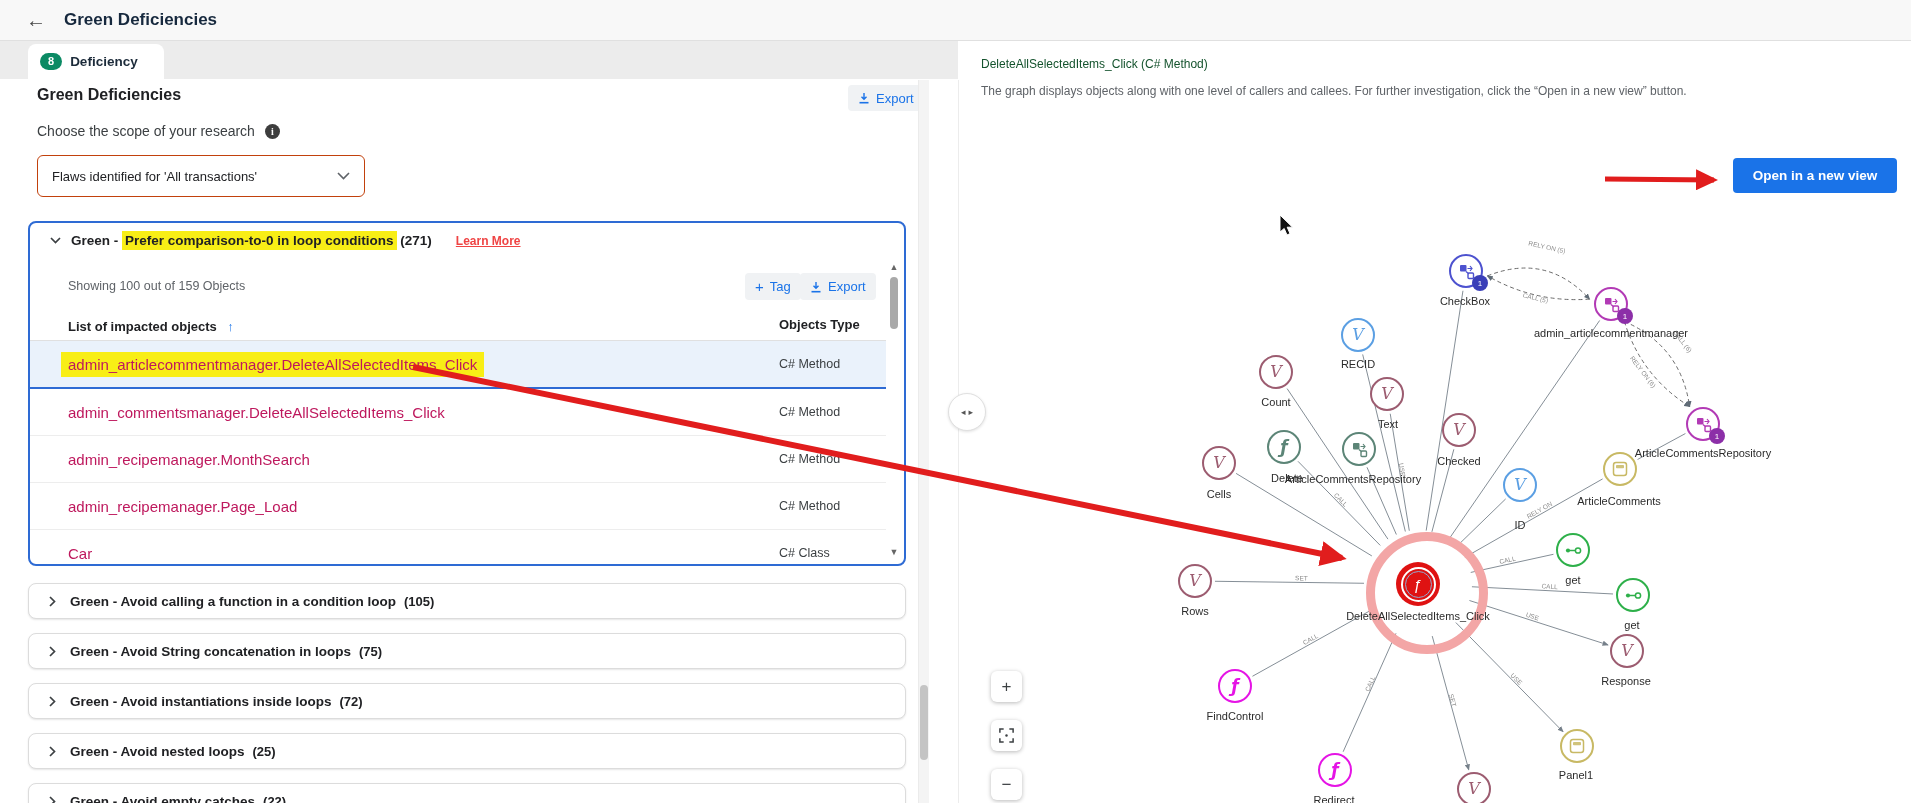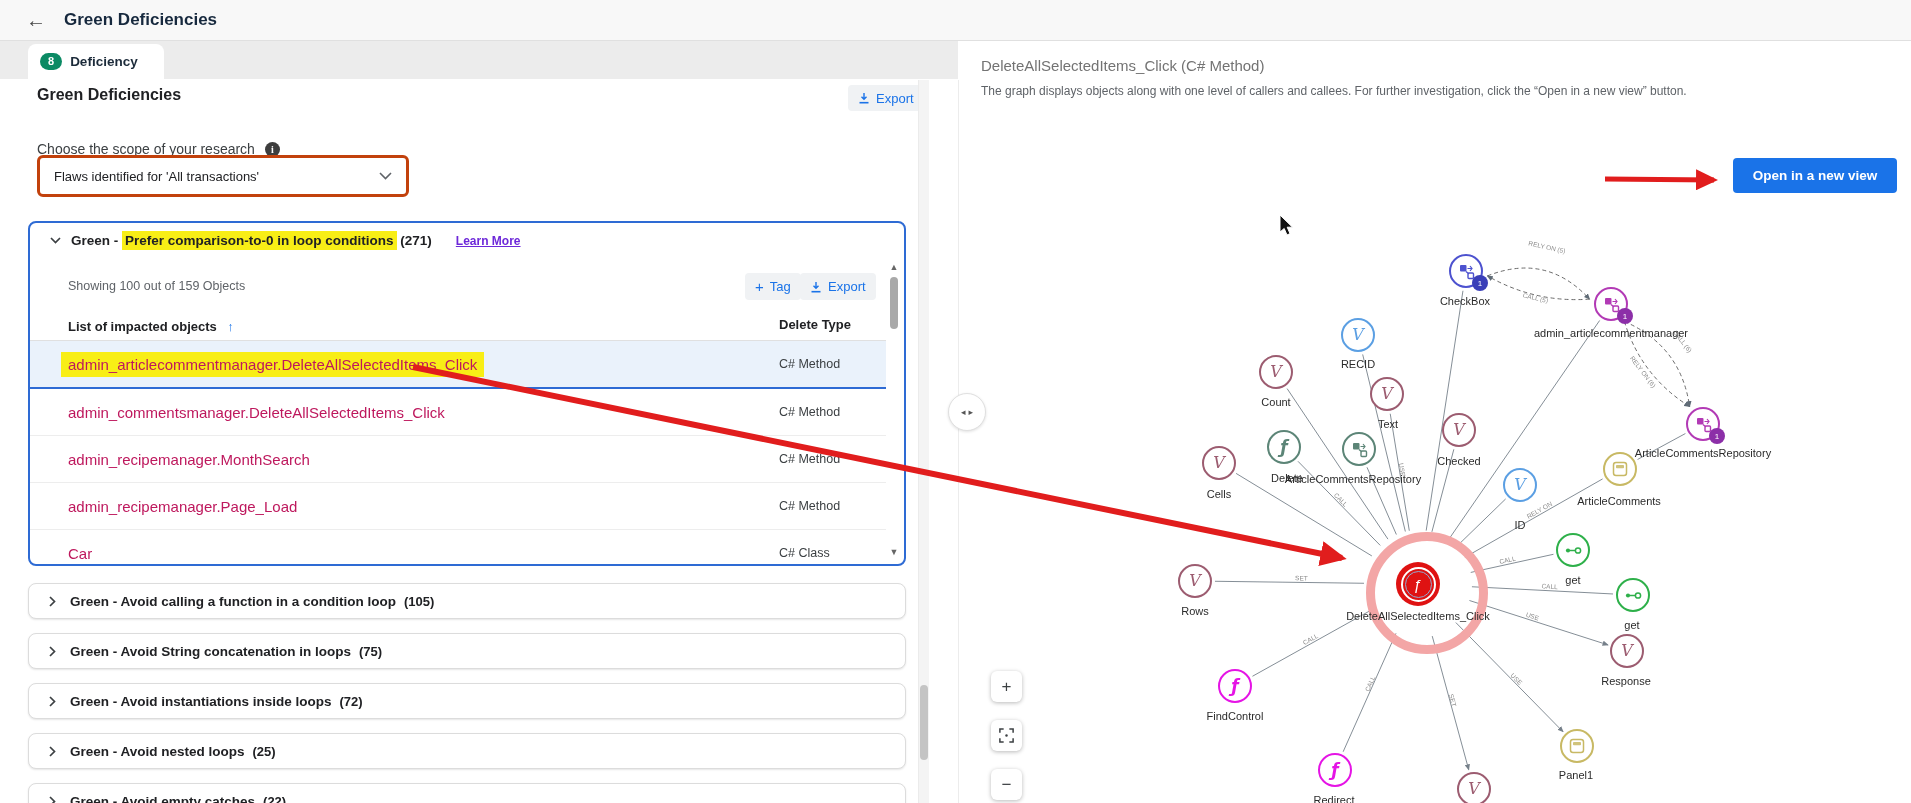--- a/index.html
+++ b/index.html
@@ -70,7 +70,7 @@
            border:1px solid #e0e0e0;box-shadow:0 1px 3px rgba(0,0,0,0.12);display:flex;align-items:center;
            justify-content:center;gap:3px;z-index:6;cursor:col-resize;font-size:9px;color:#555;}
   
-  .rp-title{position:absolute;left:981px;top:57px;font-size:15px;color:#737373;}
+  .rp-title{position:absolute;left:981px;top:57px;font-size:12px;color:#14532d;}
   .rp-desc{position:absolute;left:981px;top:84px;font-size:12px;color:#5f6368;}
   .open-btn{position:absolute;left:1733px;top:158px;width:164px;height:35px;background:#1a73e8;border:none;
             border-radius:4px;color:#fff;font-size:13.5px;font-weight:bold;font-family:inherit;cursor:pointer;z-index:6;}

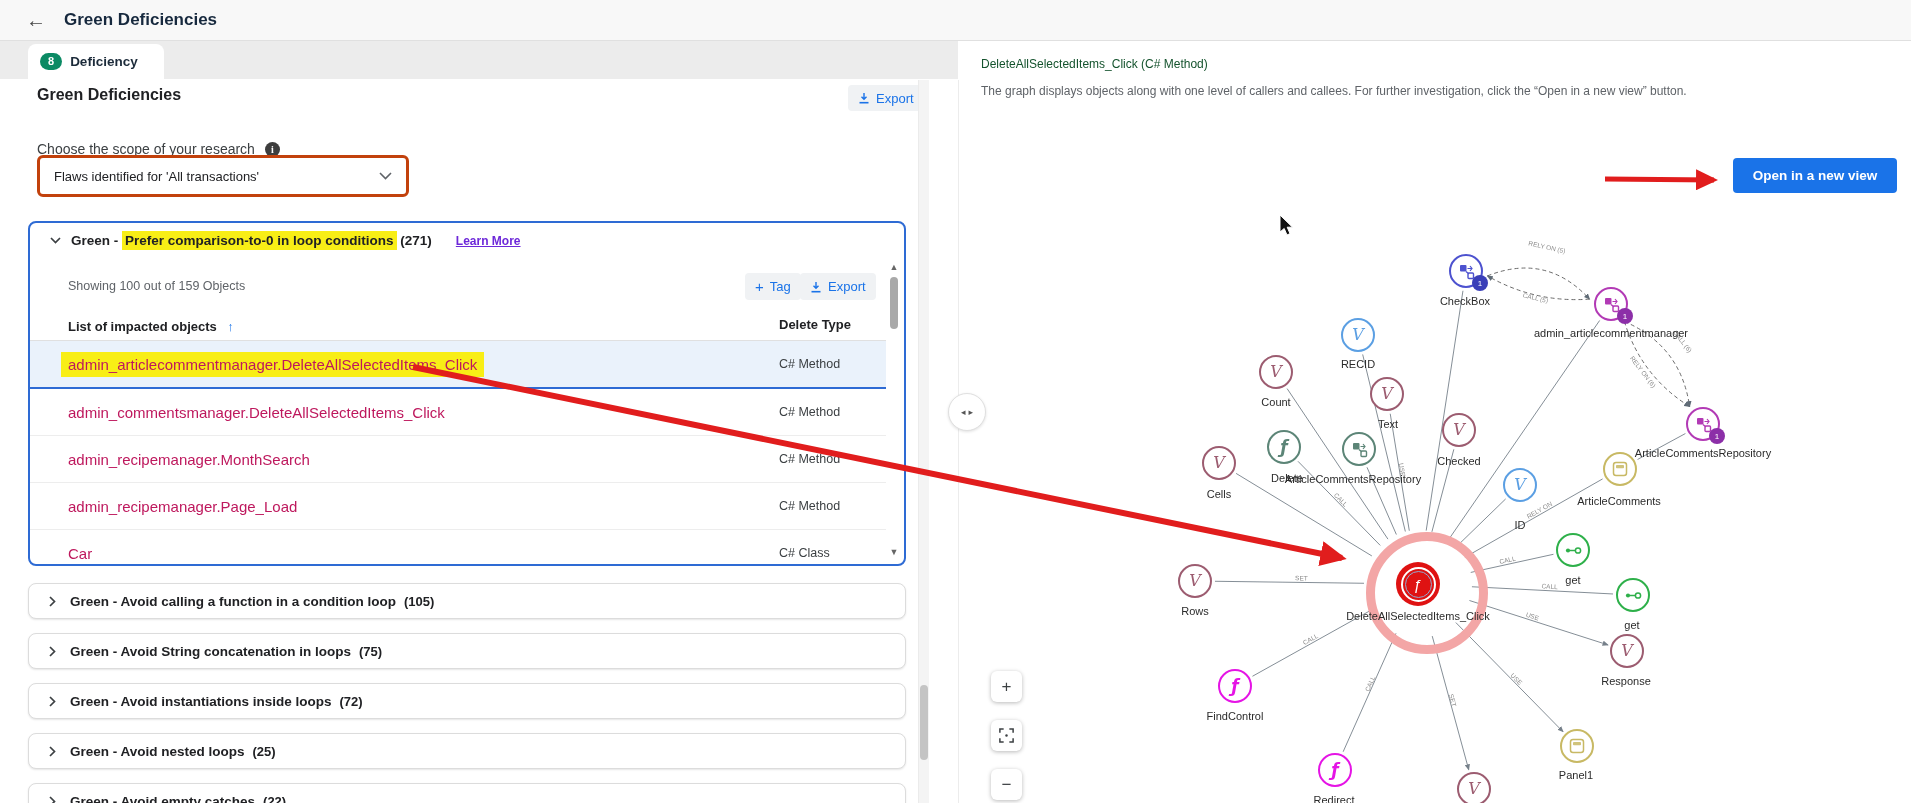--- a/index.html
+++ b/index.html
@@ -21,7 +21,7 @@
   .btn-gray{background:#f0f2f4;border:none;border-radius:4px;color:#1a73e8;font-size:13px;
             font-family:inherit;display:inline-flex;align-items:center;gap:6px;cursor:pointer;}
   .export-top{position:absolute;left:848px;top:85px;height:26px;padding:0 10px;}
-  .scope-row{position:absolute;left:37px;top:141px;display:flex;align-items:center;gap:10px;}
+  .scope-row{position:absolute;left:37px;top:123px;display:flex;align-items:center;gap:10px;}
   .scope-label{font-size:14px;color:#3c4043;}
   .info-icon{width:15px;height:15px;border-radius:50%;background:#3d3d3d;color:#fff;font-size:10px;
              font-weight:bold;display:flex;align-items:center;justify-content:center;font-family:"Liberation Serif",serif;}

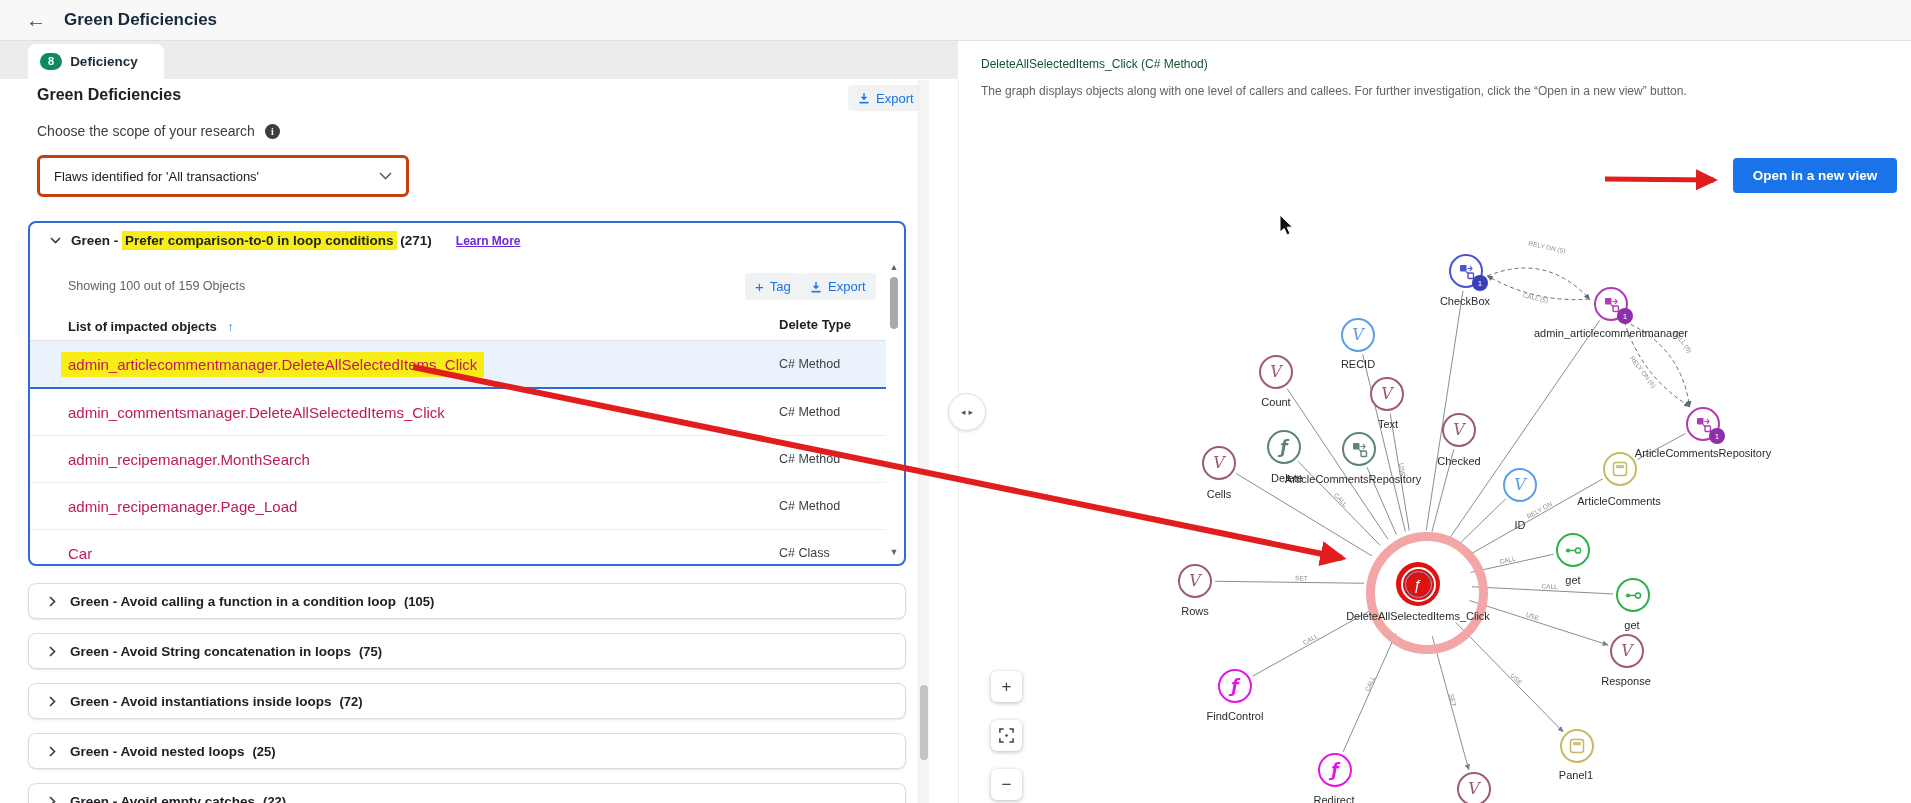--- a/index.html
+++ b/index.html
@@ -25,7 +25,7 @@
   .scope-label{font-size:14px;color:#3c4043;}
   .info-icon{width:15px;height:15px;border-radius:50%;background:#3d3d3d;color:#fff;font-size:10px;
              font-weight:bold;display:flex;align-items:center;justify-content:center;font-family:"Liberation Serif",serif;}
-  .scope-select{position:absolute;left:37px;top:155px;width:372px;height:42px;border:3px solid #c2410c;
+  .scope-select{position:absolute;left:37px;top:155px;width:328px;height:42px;border:1px solid #c2410c;
                 border-radius:6px;background:#fff;display:flex;align-items:center;justify-content:space-between;
                 padding:0 14px;cursor:pointer;box-sizing:border-box;}
   .scope-value{font-size:13px;color:#202124;}

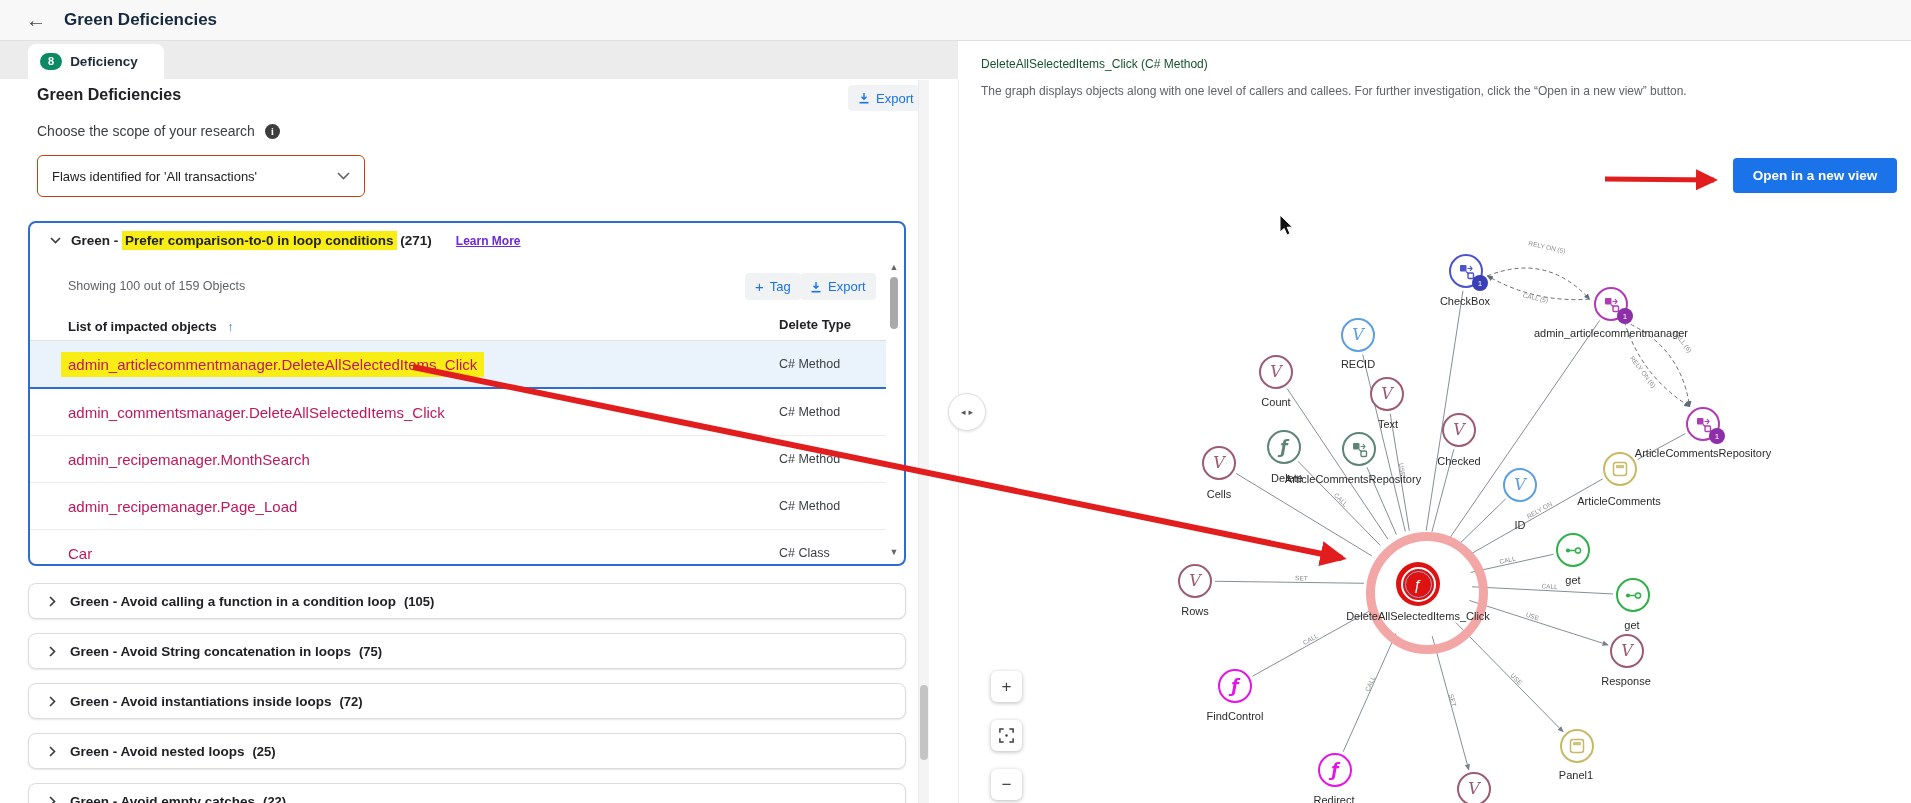--- a/index.html
+++ b/index.html
@@ -35,7 +35,7 @@
   .exp-head{position:absolute;left:20px;top:10px;display:flex;align-items:center;gap:10px;}
   .exp-title{font-size:13.5px;font-weight:bold;color:#202124;white-space:nowrap;}
   .hl{background:#f8ee16;padding:2px 3px;}
-  .learnmore{font-size:12px;font-weight:bold;color:#6d28d9;text-decoration:underline;margin-left:14px;cursor:pointer;}
+  .learnmore{font-size:12px;font-weight:bold;color:#ef4444;text-decoration:underline;margin-left:14px;cursor:pointer;}
   .showing{position:absolute;left:38px;top:56px;font-size:12.5px;color:#5f6368;}
   .btn-tag{position:absolute;left:715px;top:50px;height:27px;padding:0 10px;}
   .btn-exp-export{position:absolute;left:770px;top:50px;height:27px;padding:0 10px;}

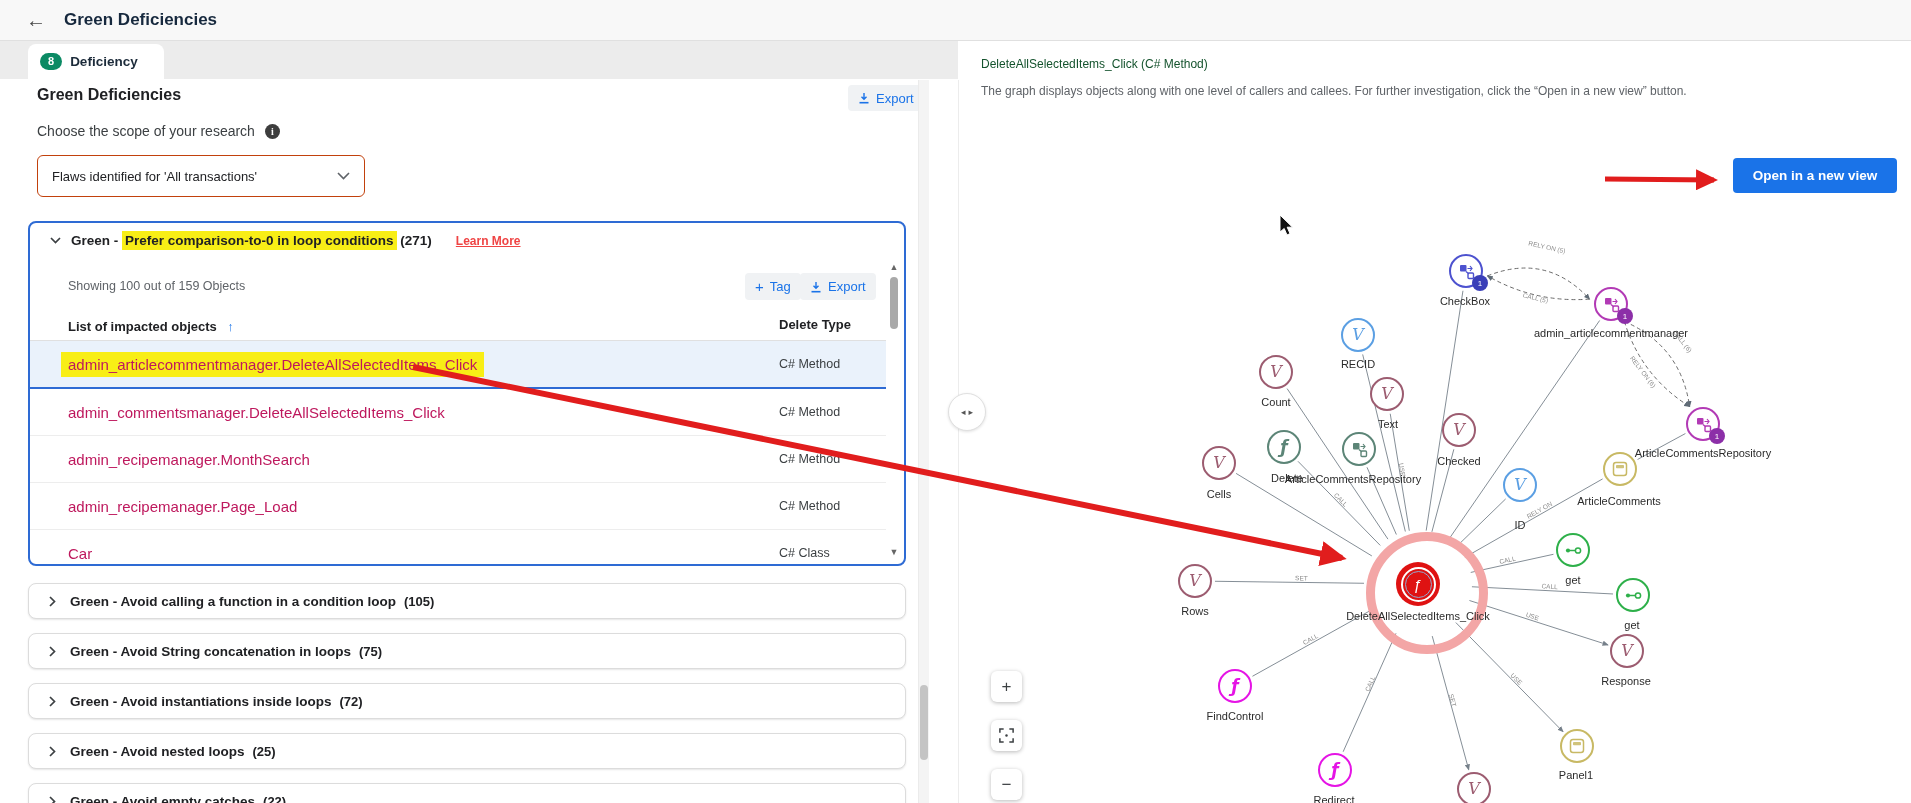--- a/index.html
+++ b/index.html
@@ -151,7 +151,7 @@
   <div class="thead">
     <span class="th1">List of impacted objects</span>
     <span class="sort-arrow">↑</span>
-    <span class="th2">Delete Type</span>
+    <span class="th2">Objects Type</span>
   </div>
   <div class="thead-line"></div>
   <div class="rows" id="rows-container">

